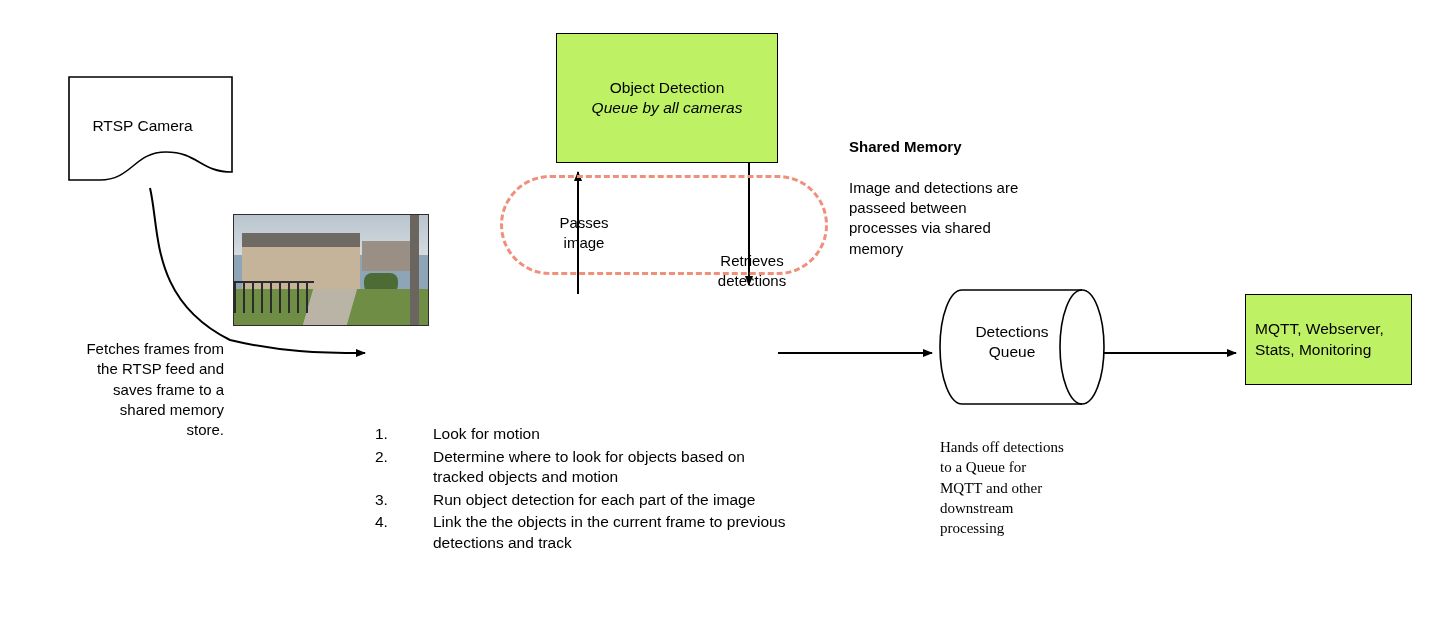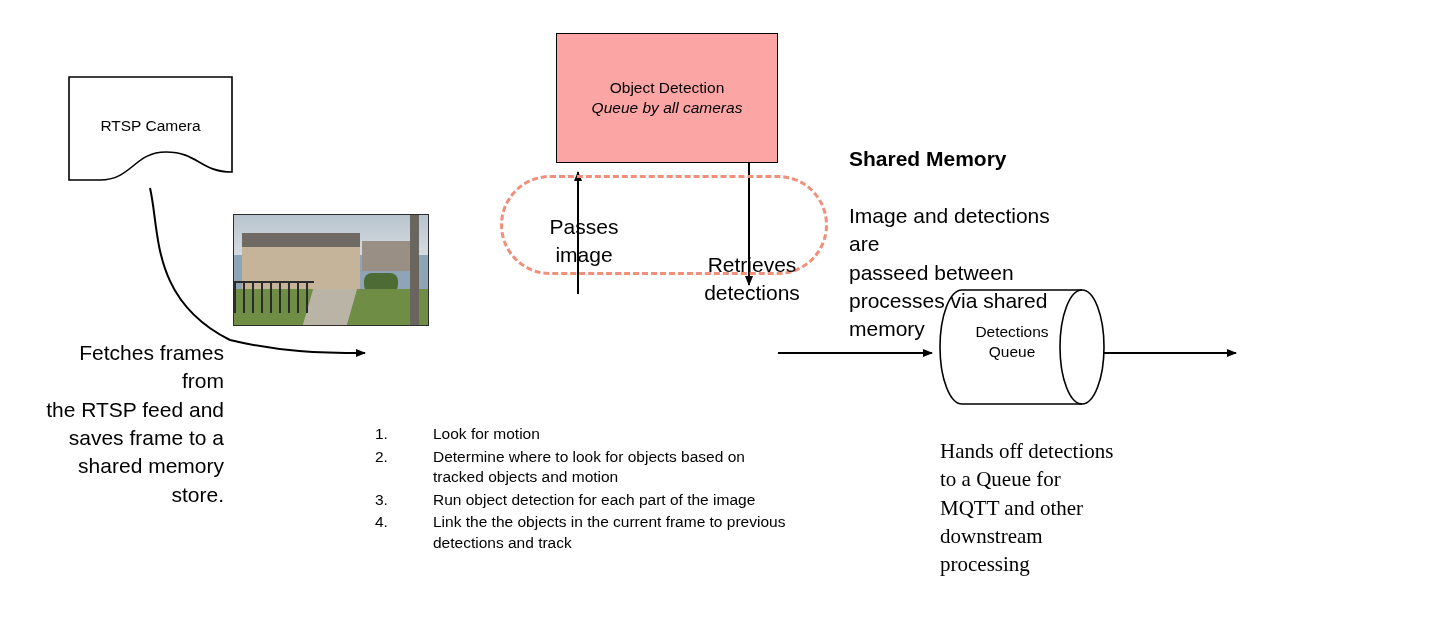--- a/index.html
+++ b/index.html
@@ -30,7 +30,7 @@
     box-sizing: border-box;
   }
   .box-yellow {
-    background: #fca5a5;
+    background: #bef264;
     border: 1.5px solid #000000;
     display: flex;
     flex-direction: column;

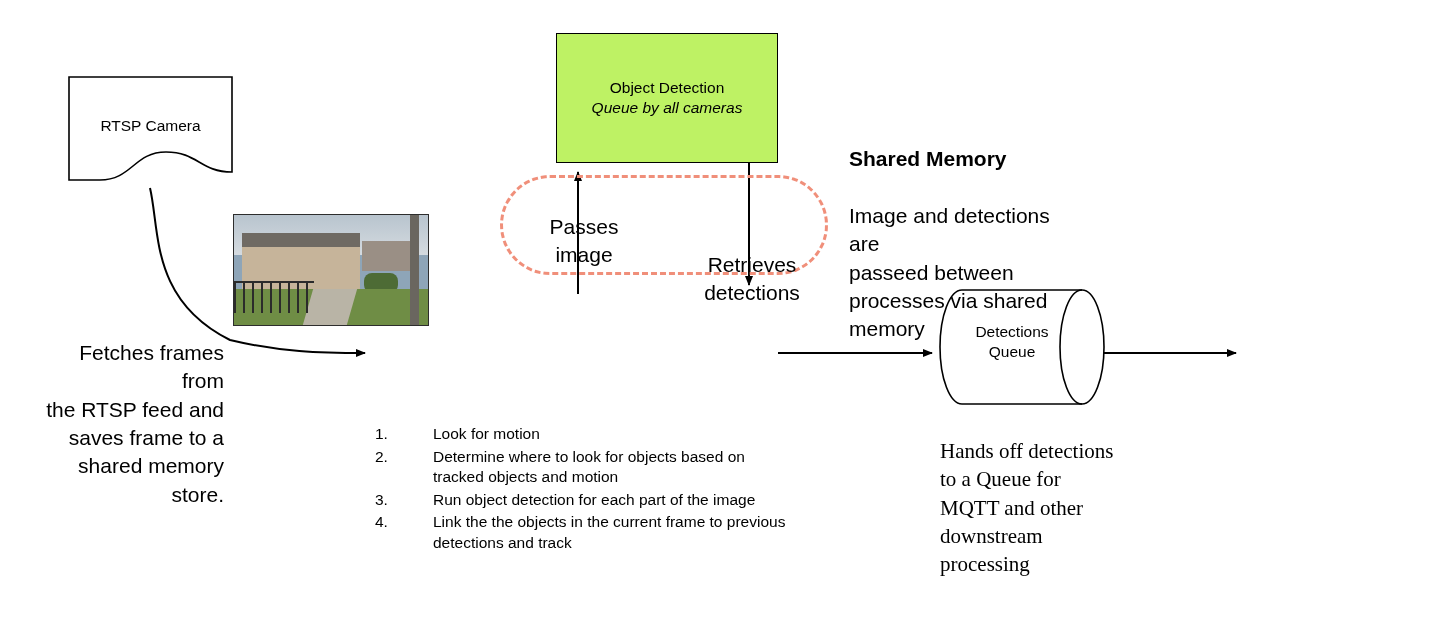--- a/index.html
+++ b/index.html
@@ -57,7 +57,7 @@
   }
   
   #rtsp-camera {
-    left: 68px;
+    left: 60px;
     top: 76px;
     width: 151px;
     height: 112px;

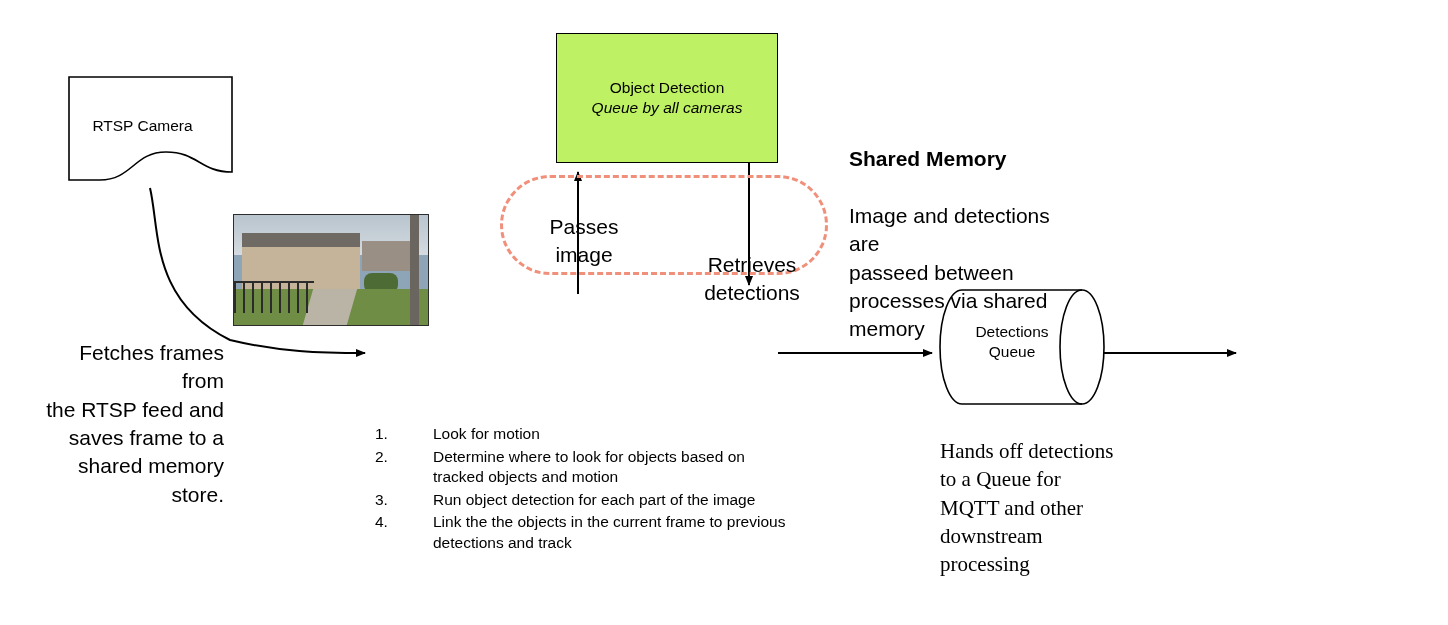--- a/index.html
+++ b/index.html
@@ -48,7 +48,7 @@
   }
   .label-free {
     position: absolute;
-    font-size: 21px;
+    font-size: 15px;
     line-height: 1.35;
     white-space: pre-line;
   }

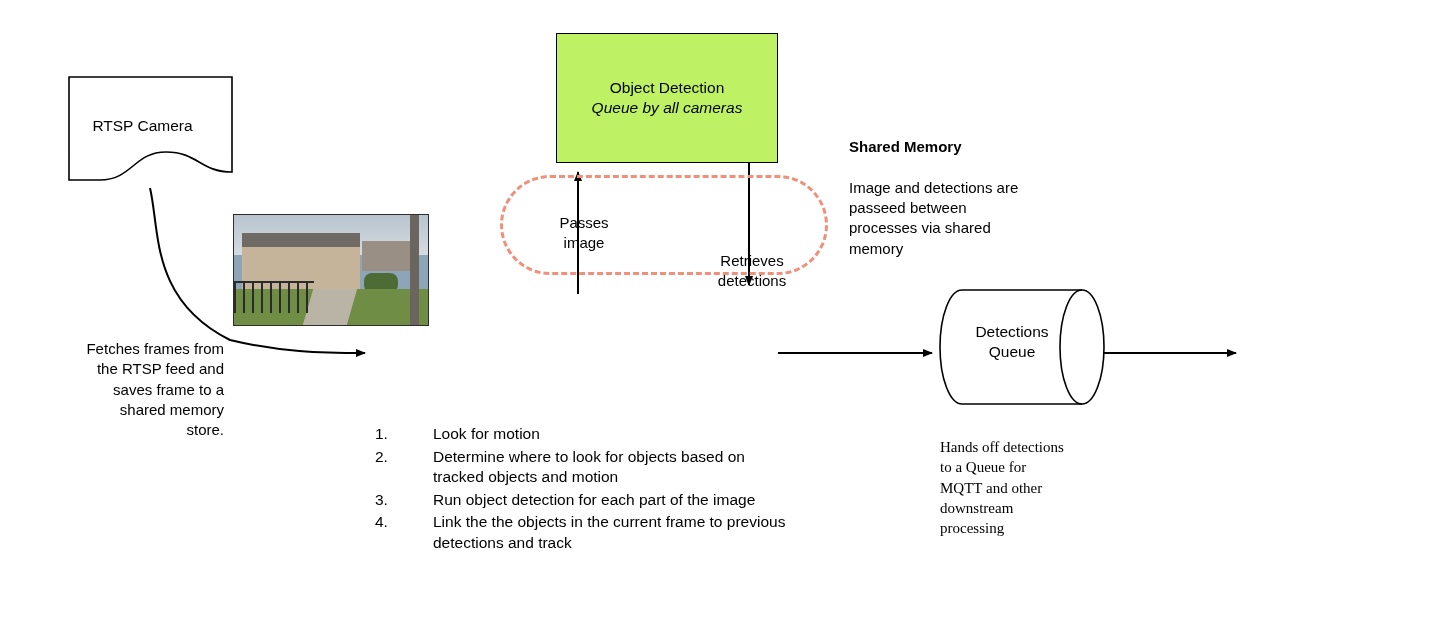--- a/index.html
+++ b/index.html
@@ -254,6 +254,10 @@
 Queue</div>
   </div>
 
+  <div class="node box-yellow" id="mqtt-box">
+    <div class="txt">MQTT, Webserver,
+Stats, Monitoring</div>
+  </div>
 
   <div class="label-free" id="passes-image-text">Passes
 image</div>

